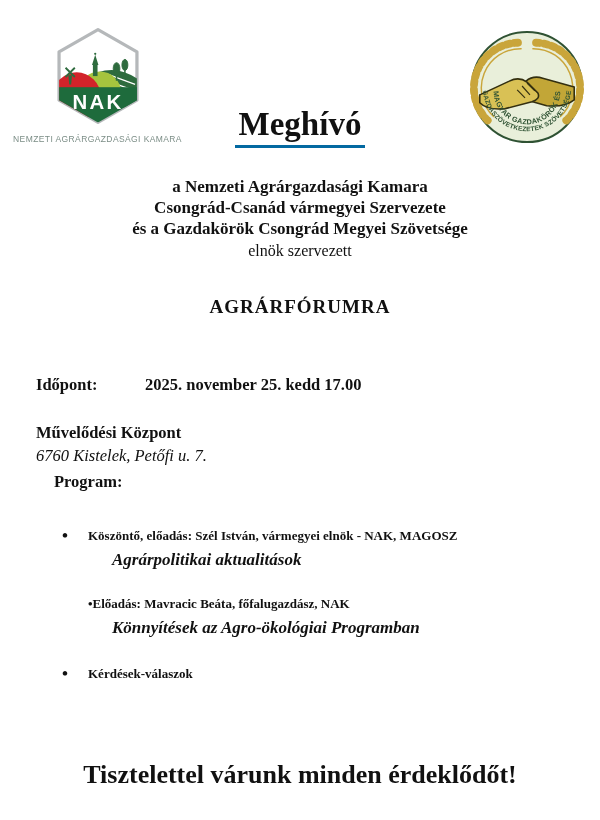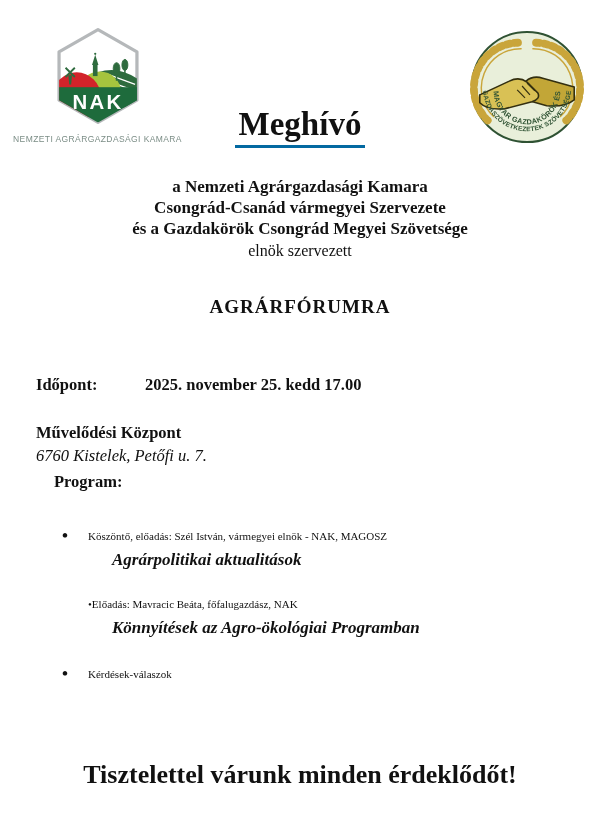--- a/index.html
+++ b/index.html
@@ -52,7 +52,7 @@
     width:26px;flex:none;font-size:17px;font-weight:bold;line-height:24px;
   }
   .program-list .content{flex:1;}
-  .item-title{font-weight:normal;font-size:11px;line-height:24px;}
+  .item-title{font-weight:bold;font-size:13px;line-height:24px;}
   .item-subtitle{font-weight:bold;font-style:italic;font-size:17px;line-height:24px;margin-left:24px;}
   .li-2{margin-top:20px;}
   .li-2 .marker{visibility:hidden;}

